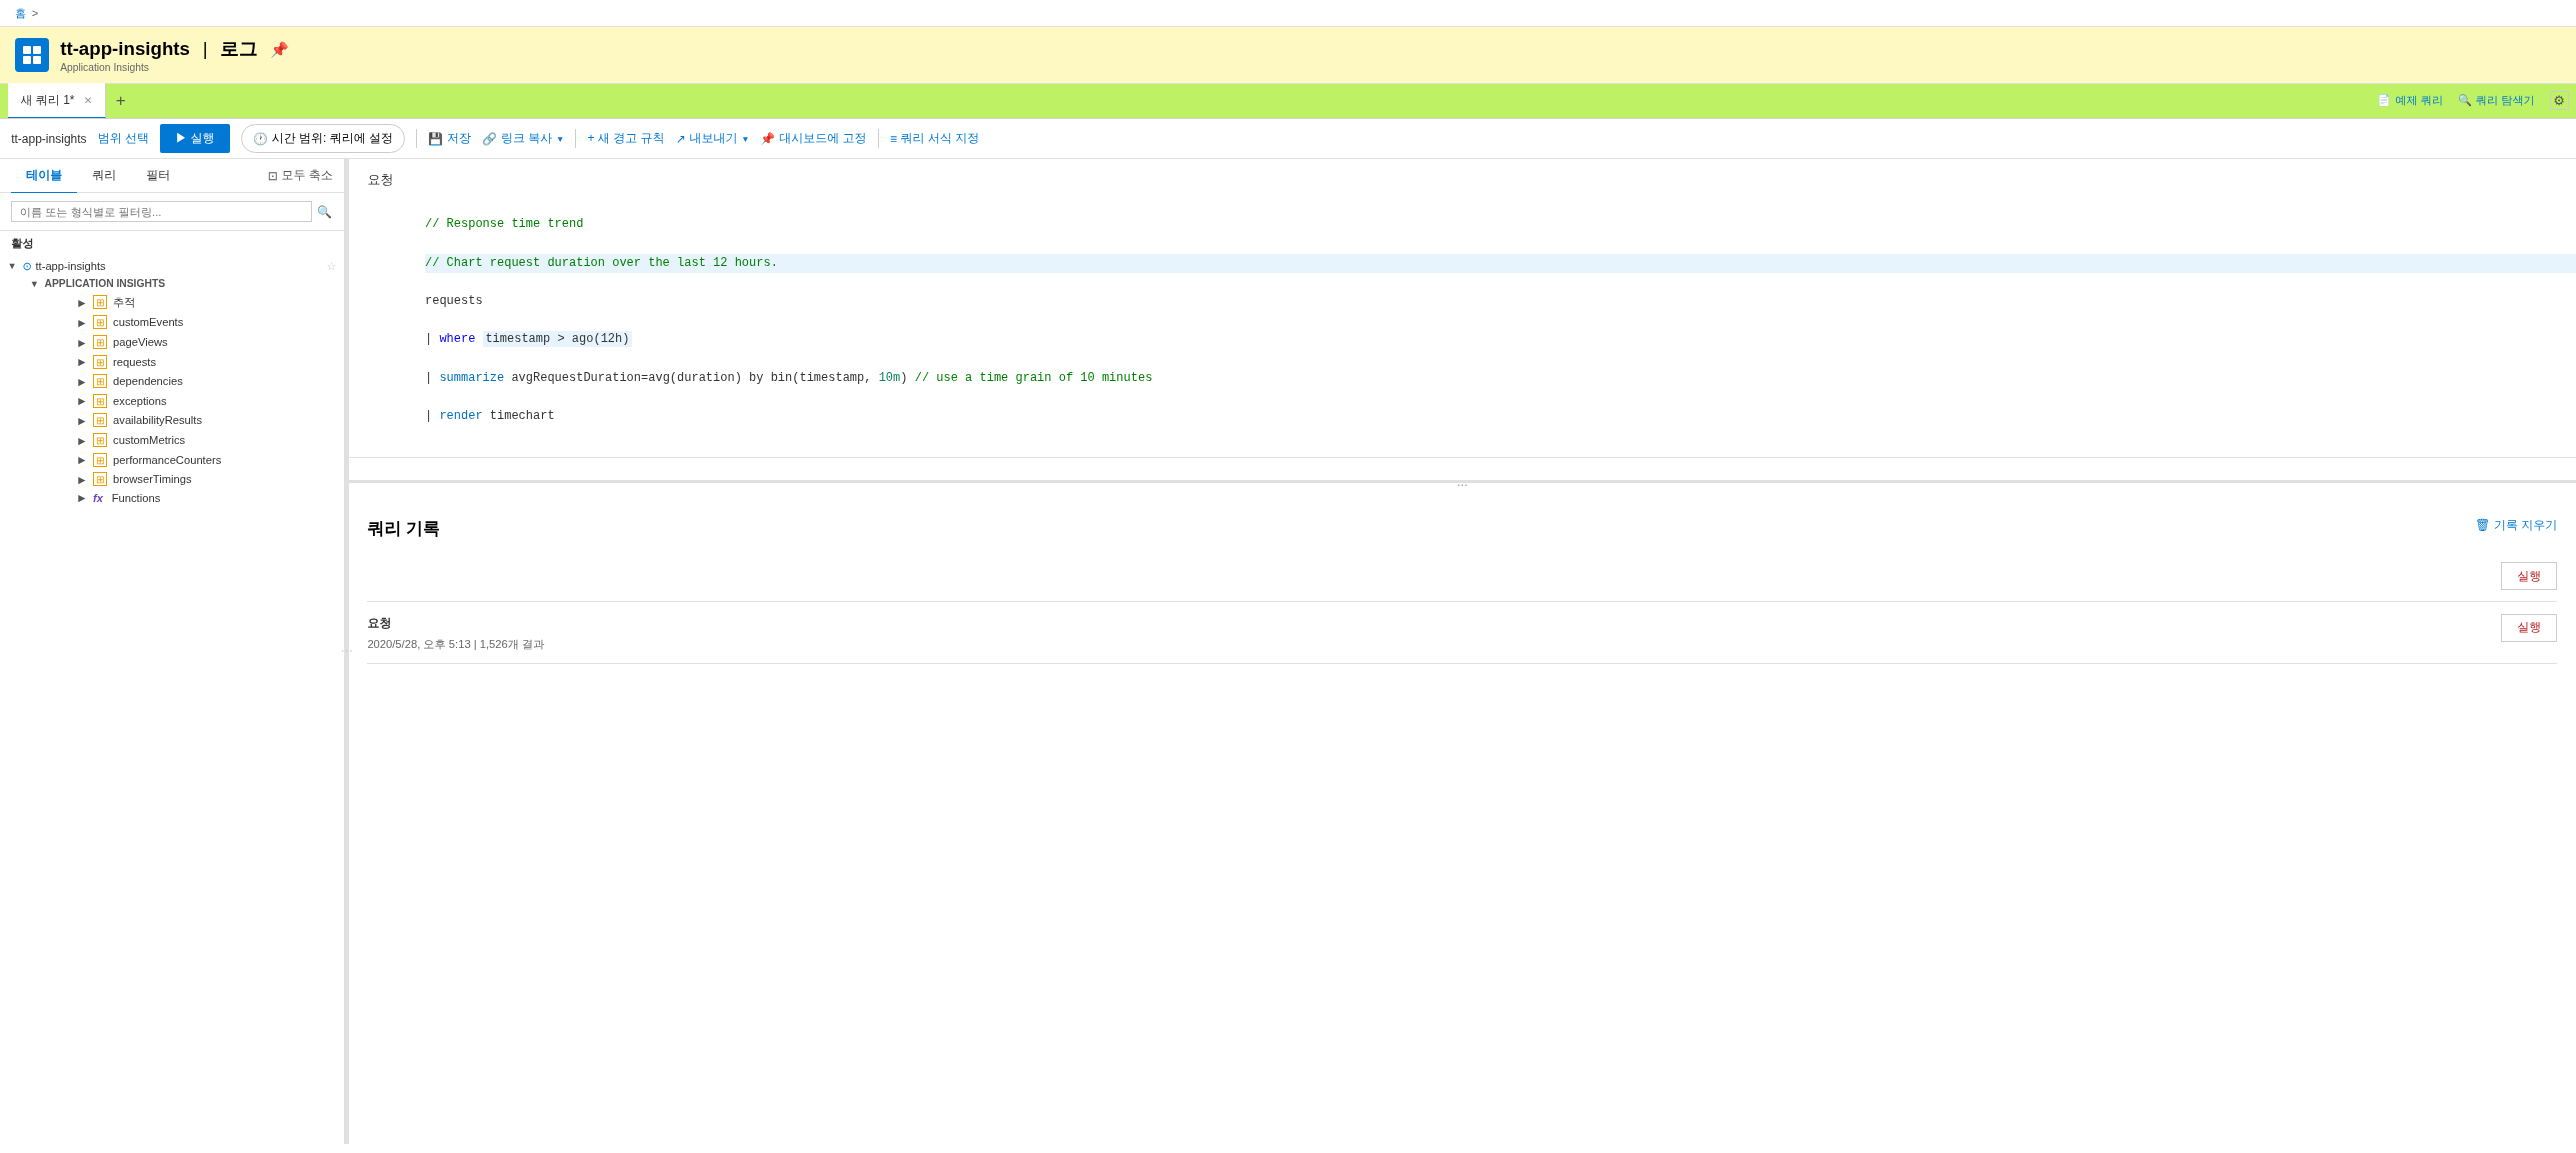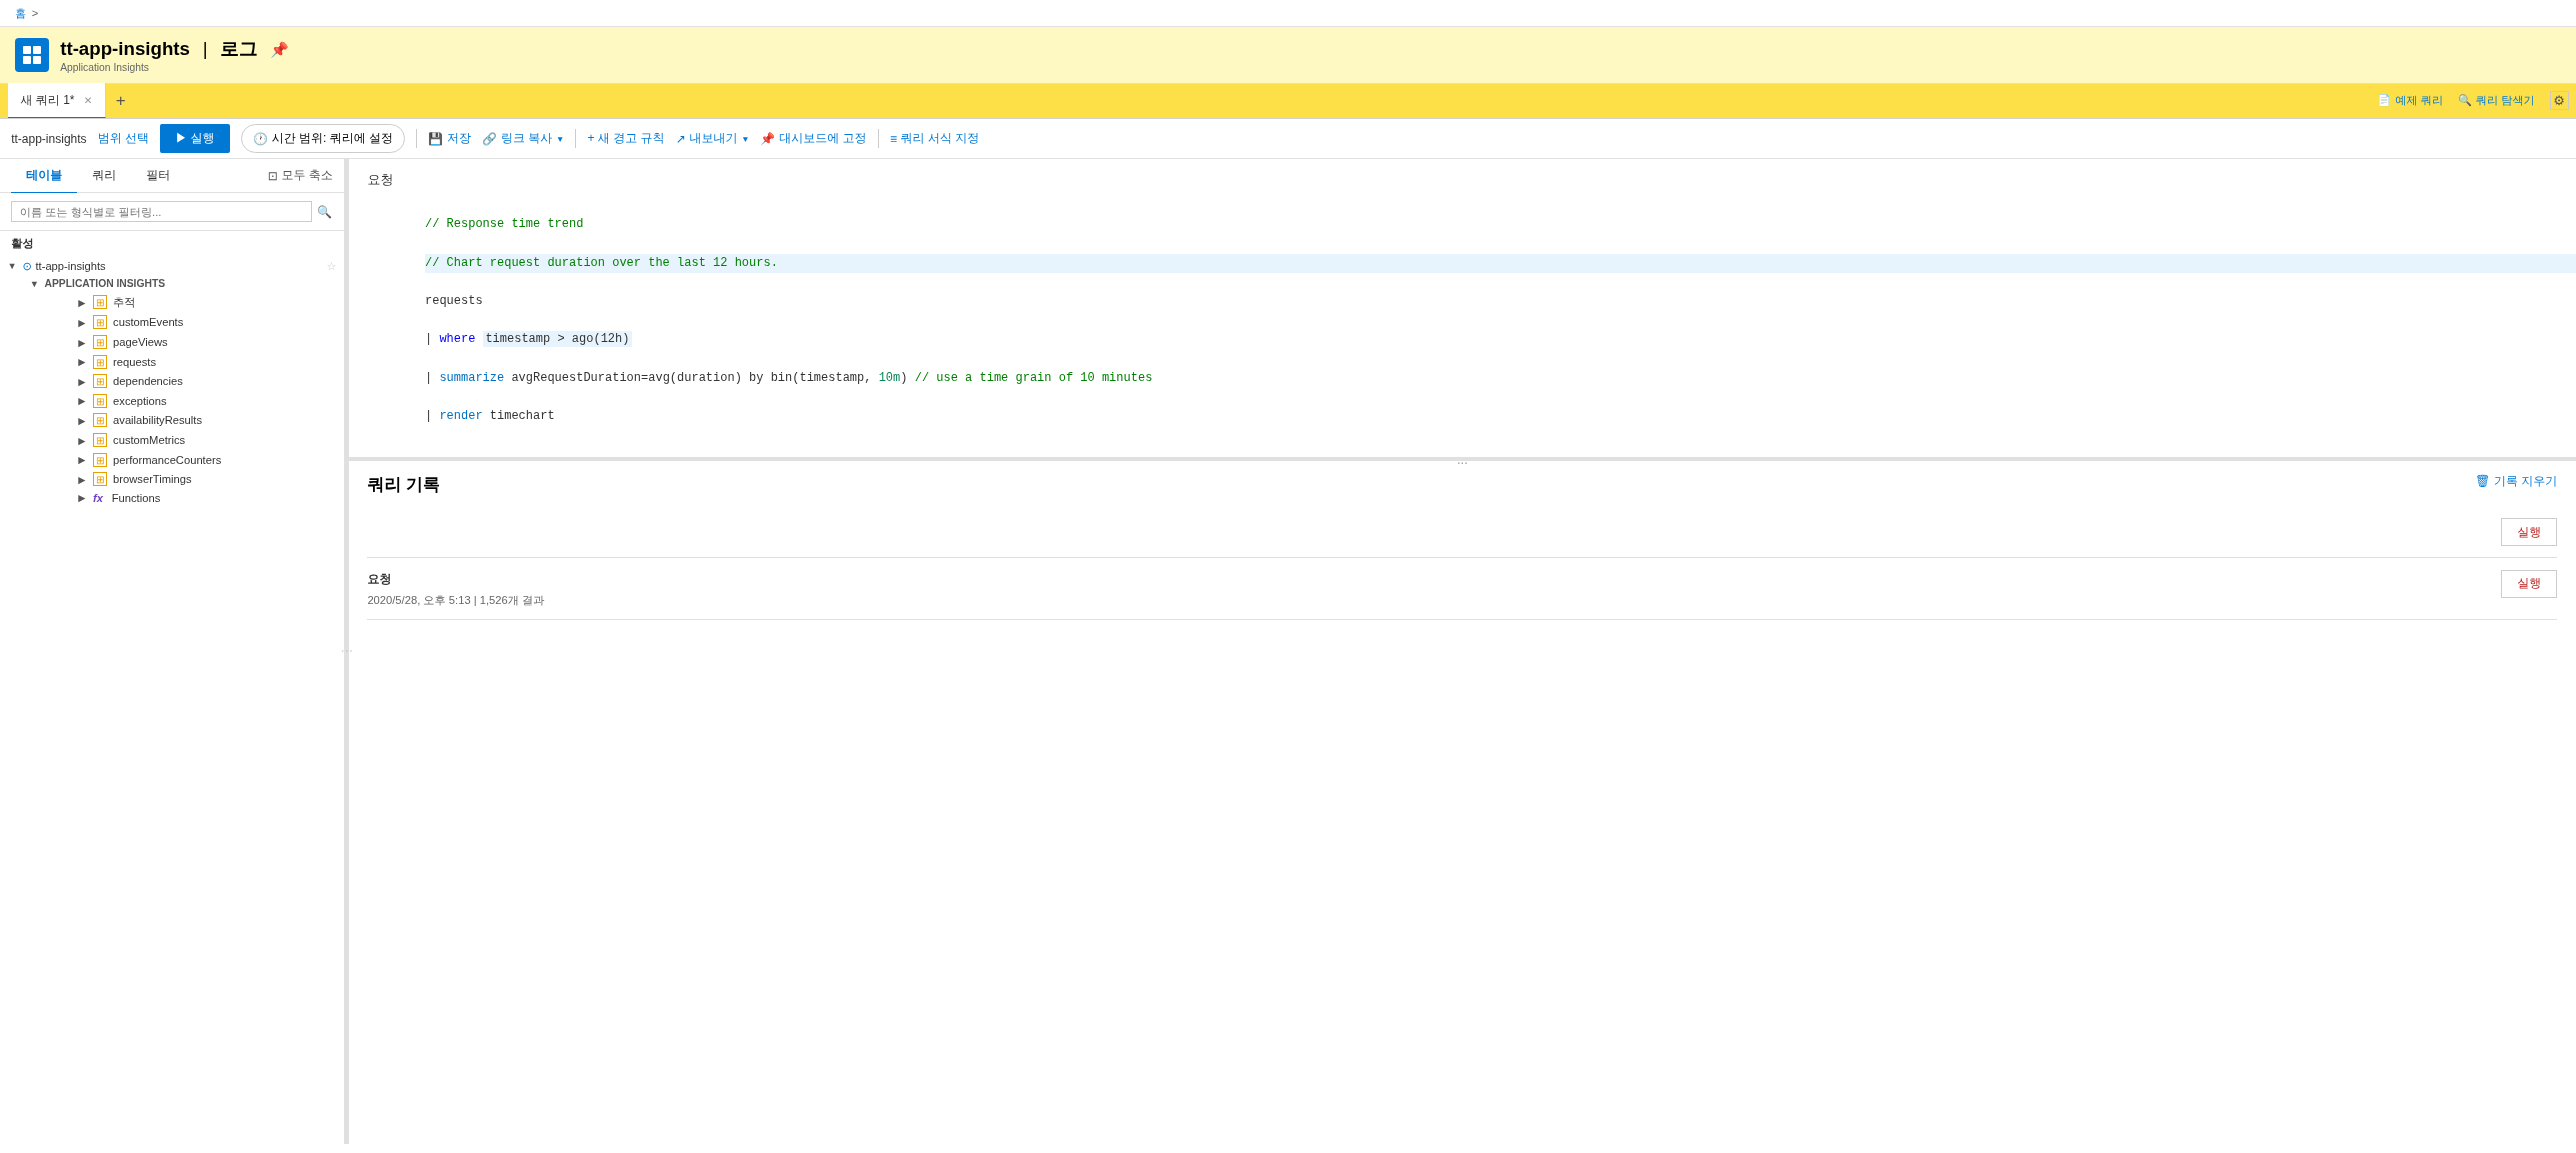--- a/index.html
+++ b/index.html
@@ -67,7 +67,7 @@
       display: flex;
       align-items: center;
       border-bottom: 0.9px solid #d0d0d0;
-      background: #fde047;
+      background: #bef264;
       padding: 0 7.5px;
       height: 35px;
     }

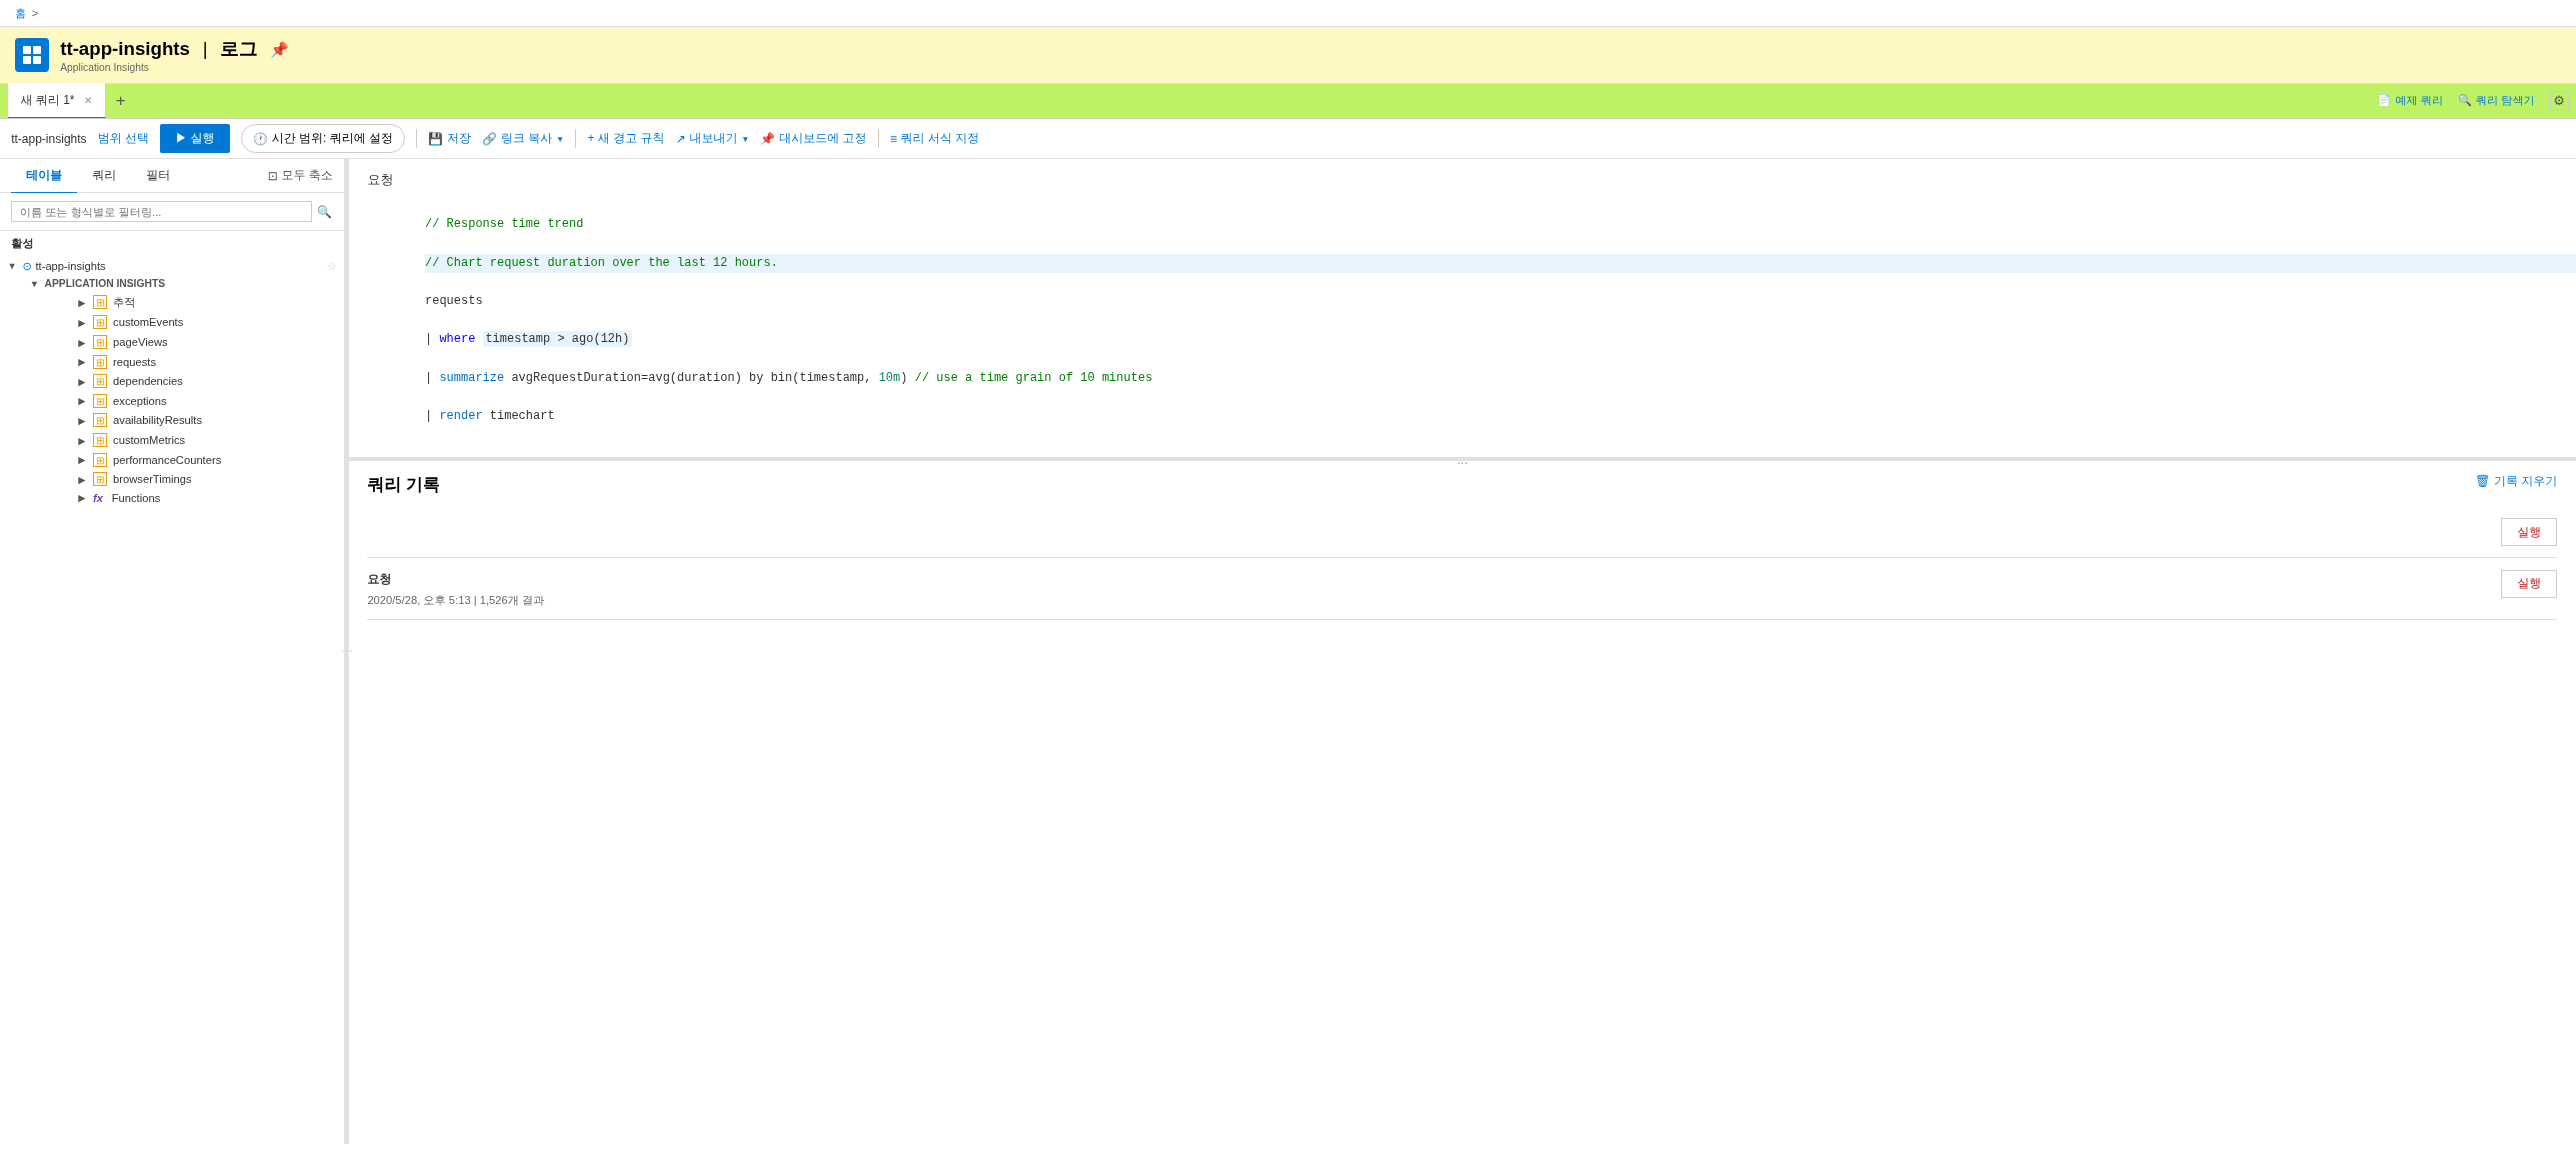--- a/index.html
+++ b/index.html
@@ -265,6 +265,7 @@
       display: flex;
       flex-direction: column;
       overflow: hidden;
+      gap: 22px;
     }
 
     

